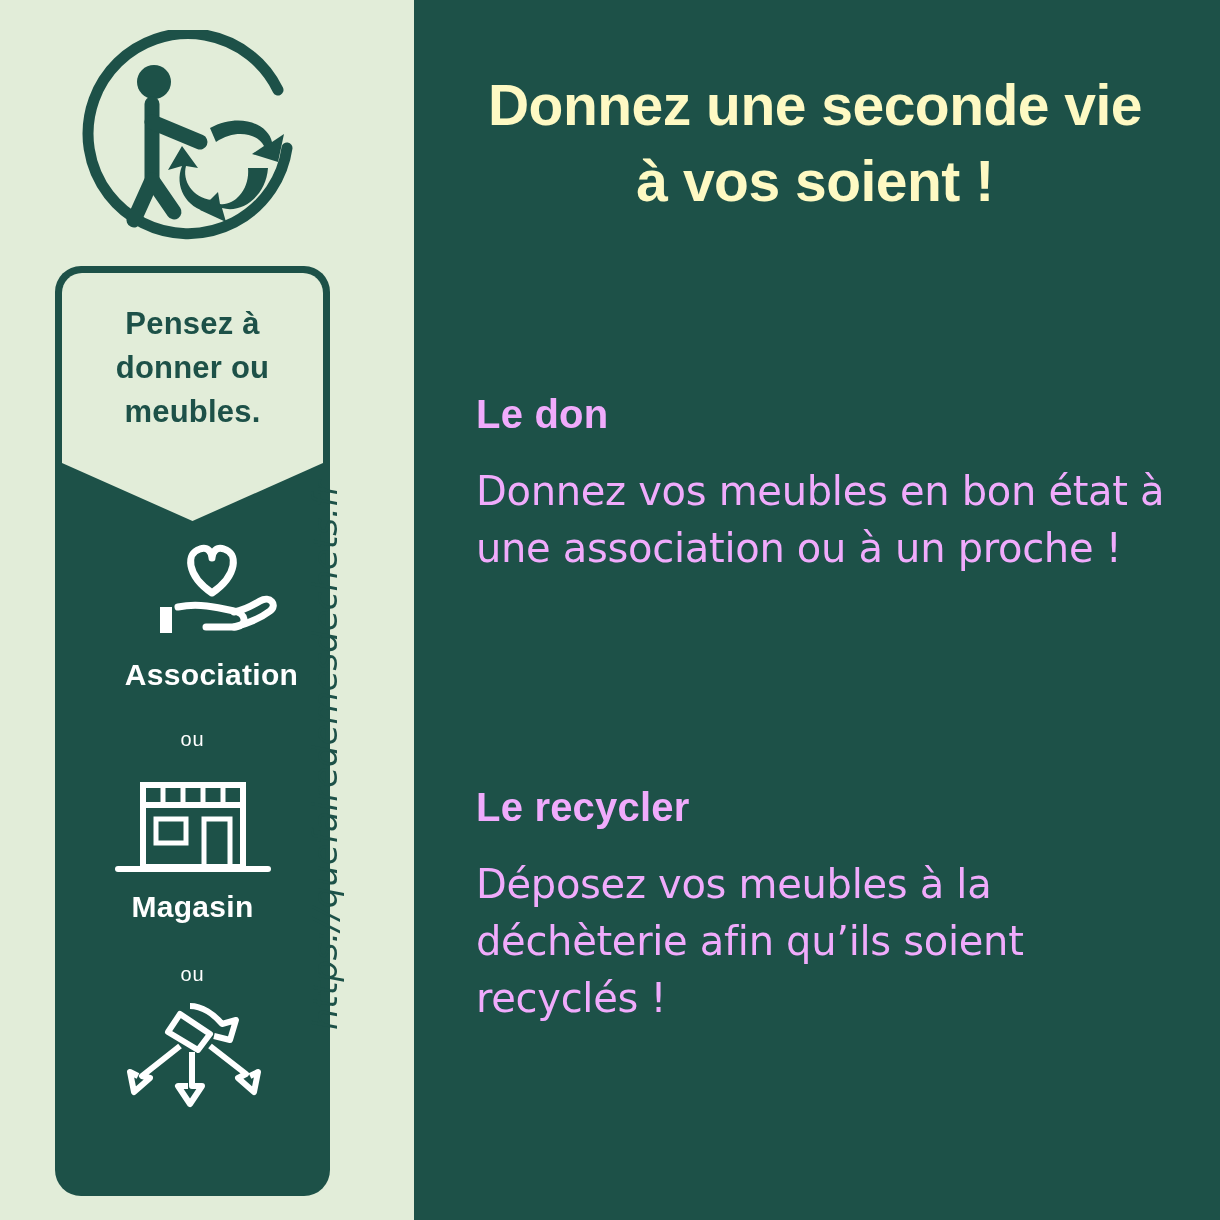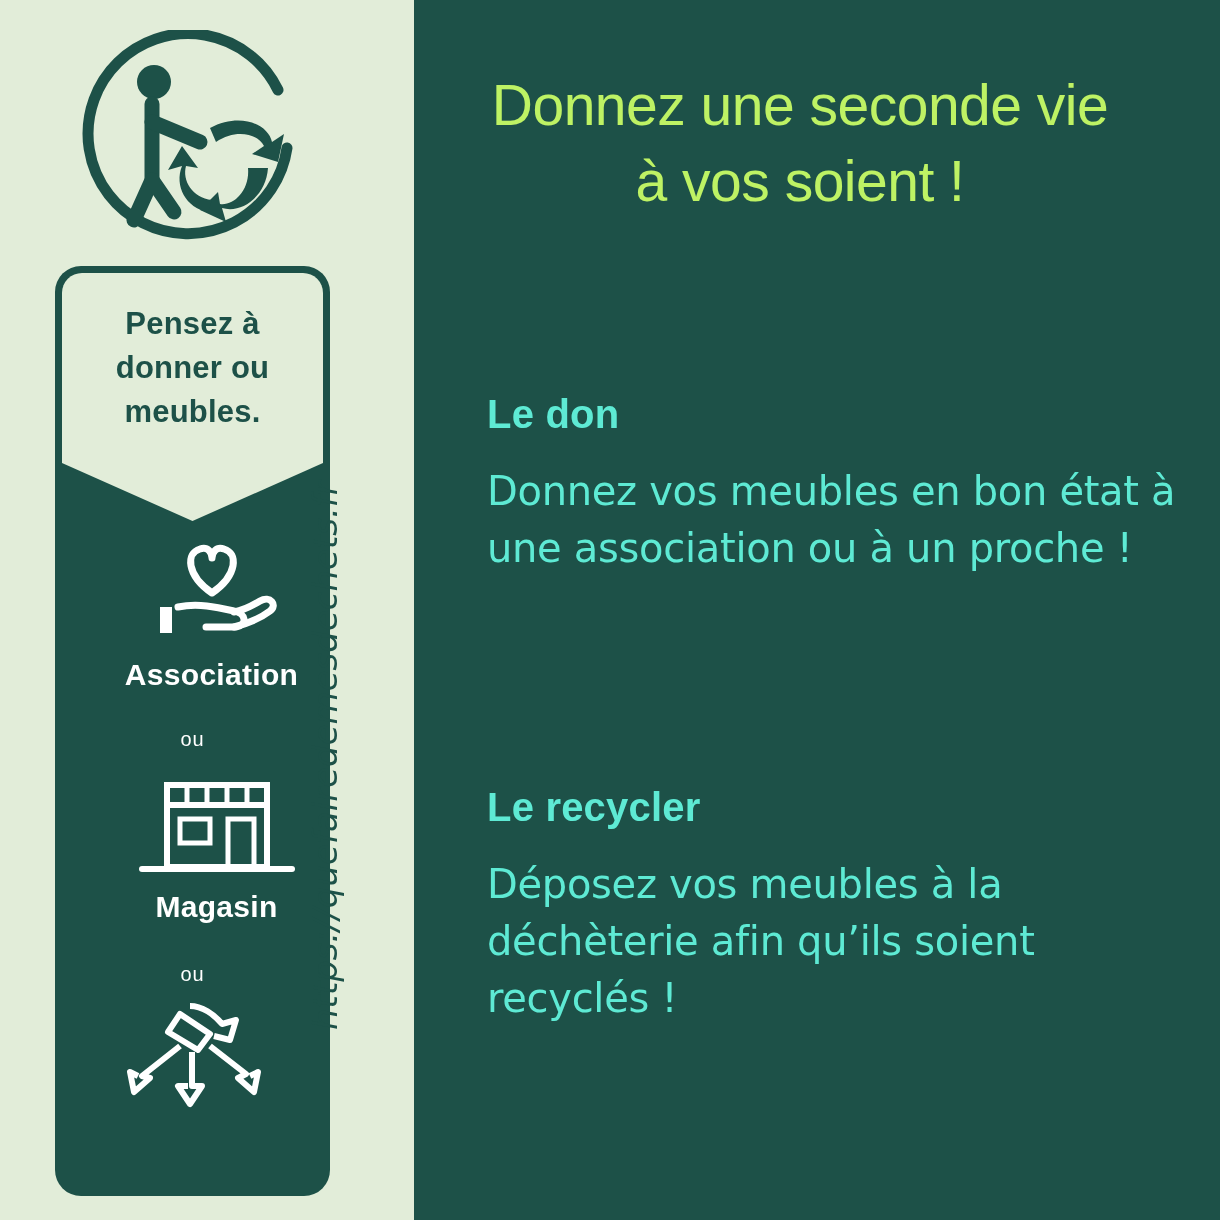--- a/index.html
+++ b/index.html
@@ -130,12 +130,12 @@
   
   .headline {
     position: absolute;
-    left: 415px;
+    left: 430px;
     top: 68px;
     width: 770px;
-    color: #bef264;
-    text-align: center;
-    font-weight: normal;
+    color: #fef9c3;
+    text-align: center;
+    font-weight: bold;
     font-size: 57px;
     line-height: 1.33;
     letter-spacing: -0.5px;

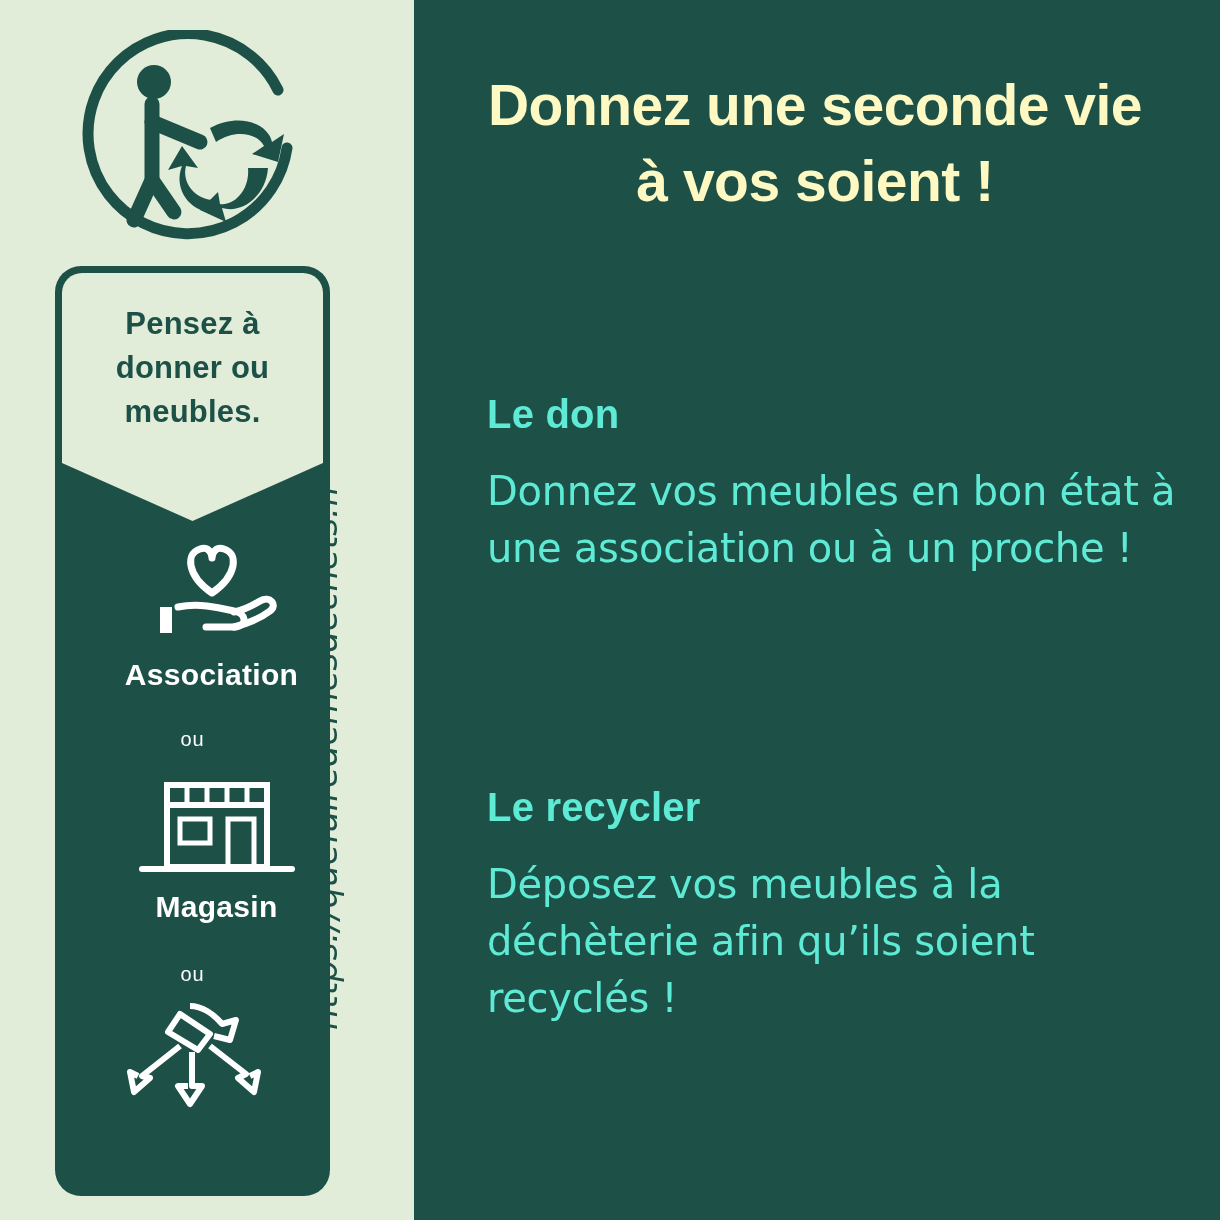--- a/index.html
+++ b/index.html
@@ -142,9 +142,9 @@
   }
   .section {
     position: absolute;
-    left: 487px;
+    left: 476px;
     width: 690px;
-    color: #5eead4;
+    color: #f0abfc;
   }
   .section .sec-title {
     font-size: 40px;

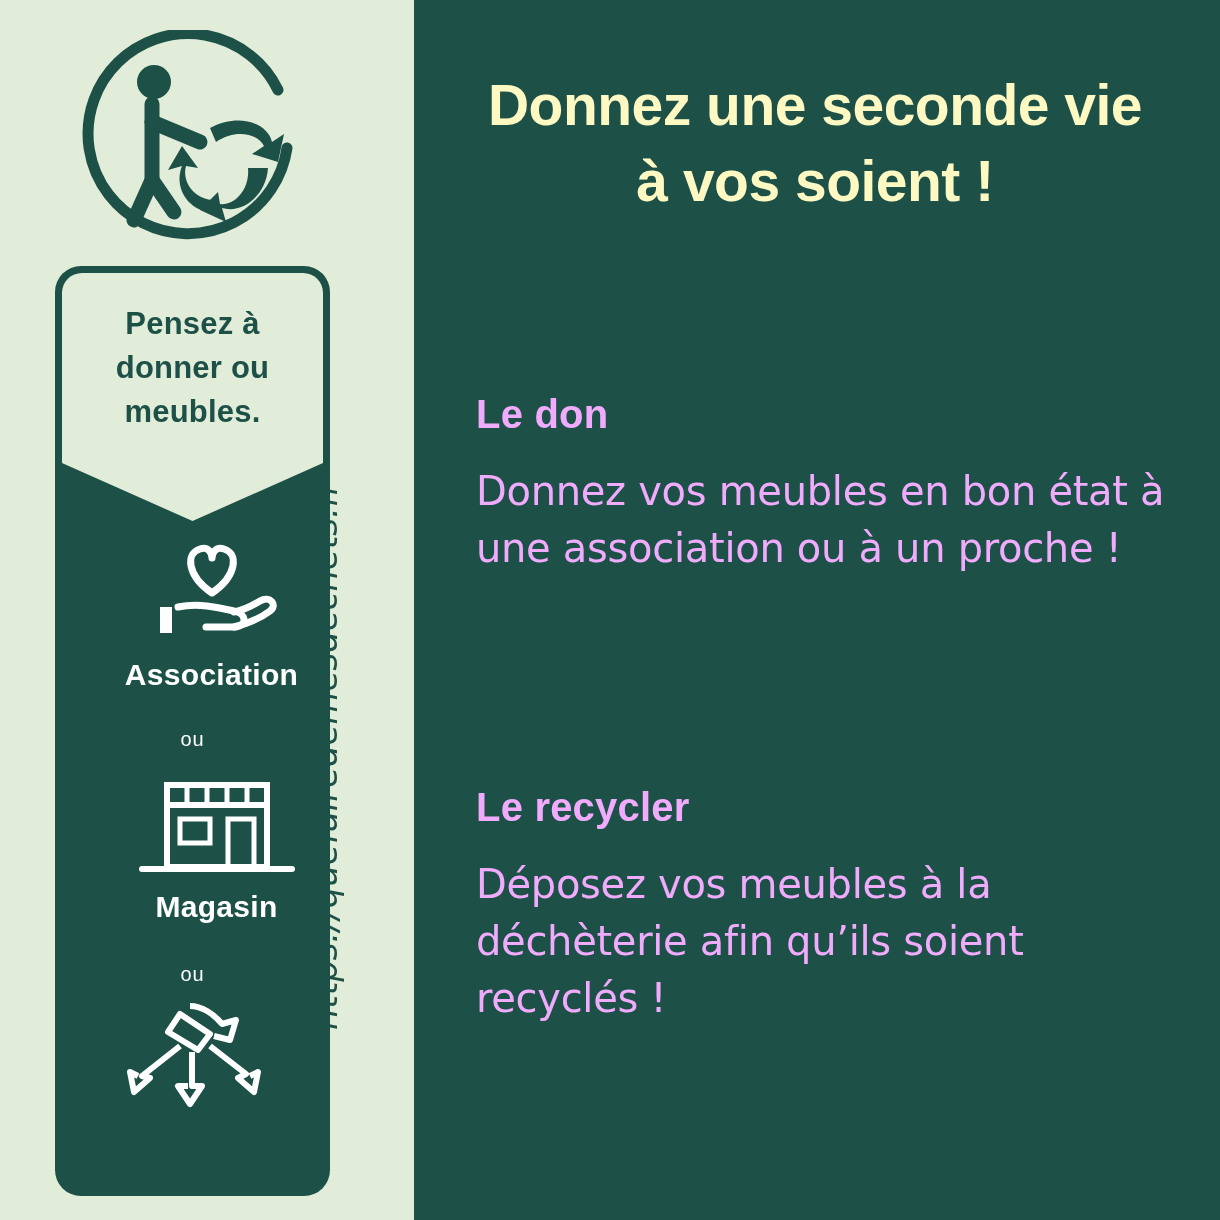--- a/index.html
+++ b/index.html
@@ -215,7 +215,7 @@
 
   <div class="ou" style="top:728px;">ou</div>
 
-  <div class="ribbon-item" style="top:772px;margin-left:24px;">
+  <div class="ribbon-item" style="top:772px;">
     <div class="icon">
       <svg width="170" height="110" viewBox="0 0 170 110">
         <rect x="35" y="32" width="100" height="62" fill="none" stroke="#ffffff" stroke-width="6"></rect>

